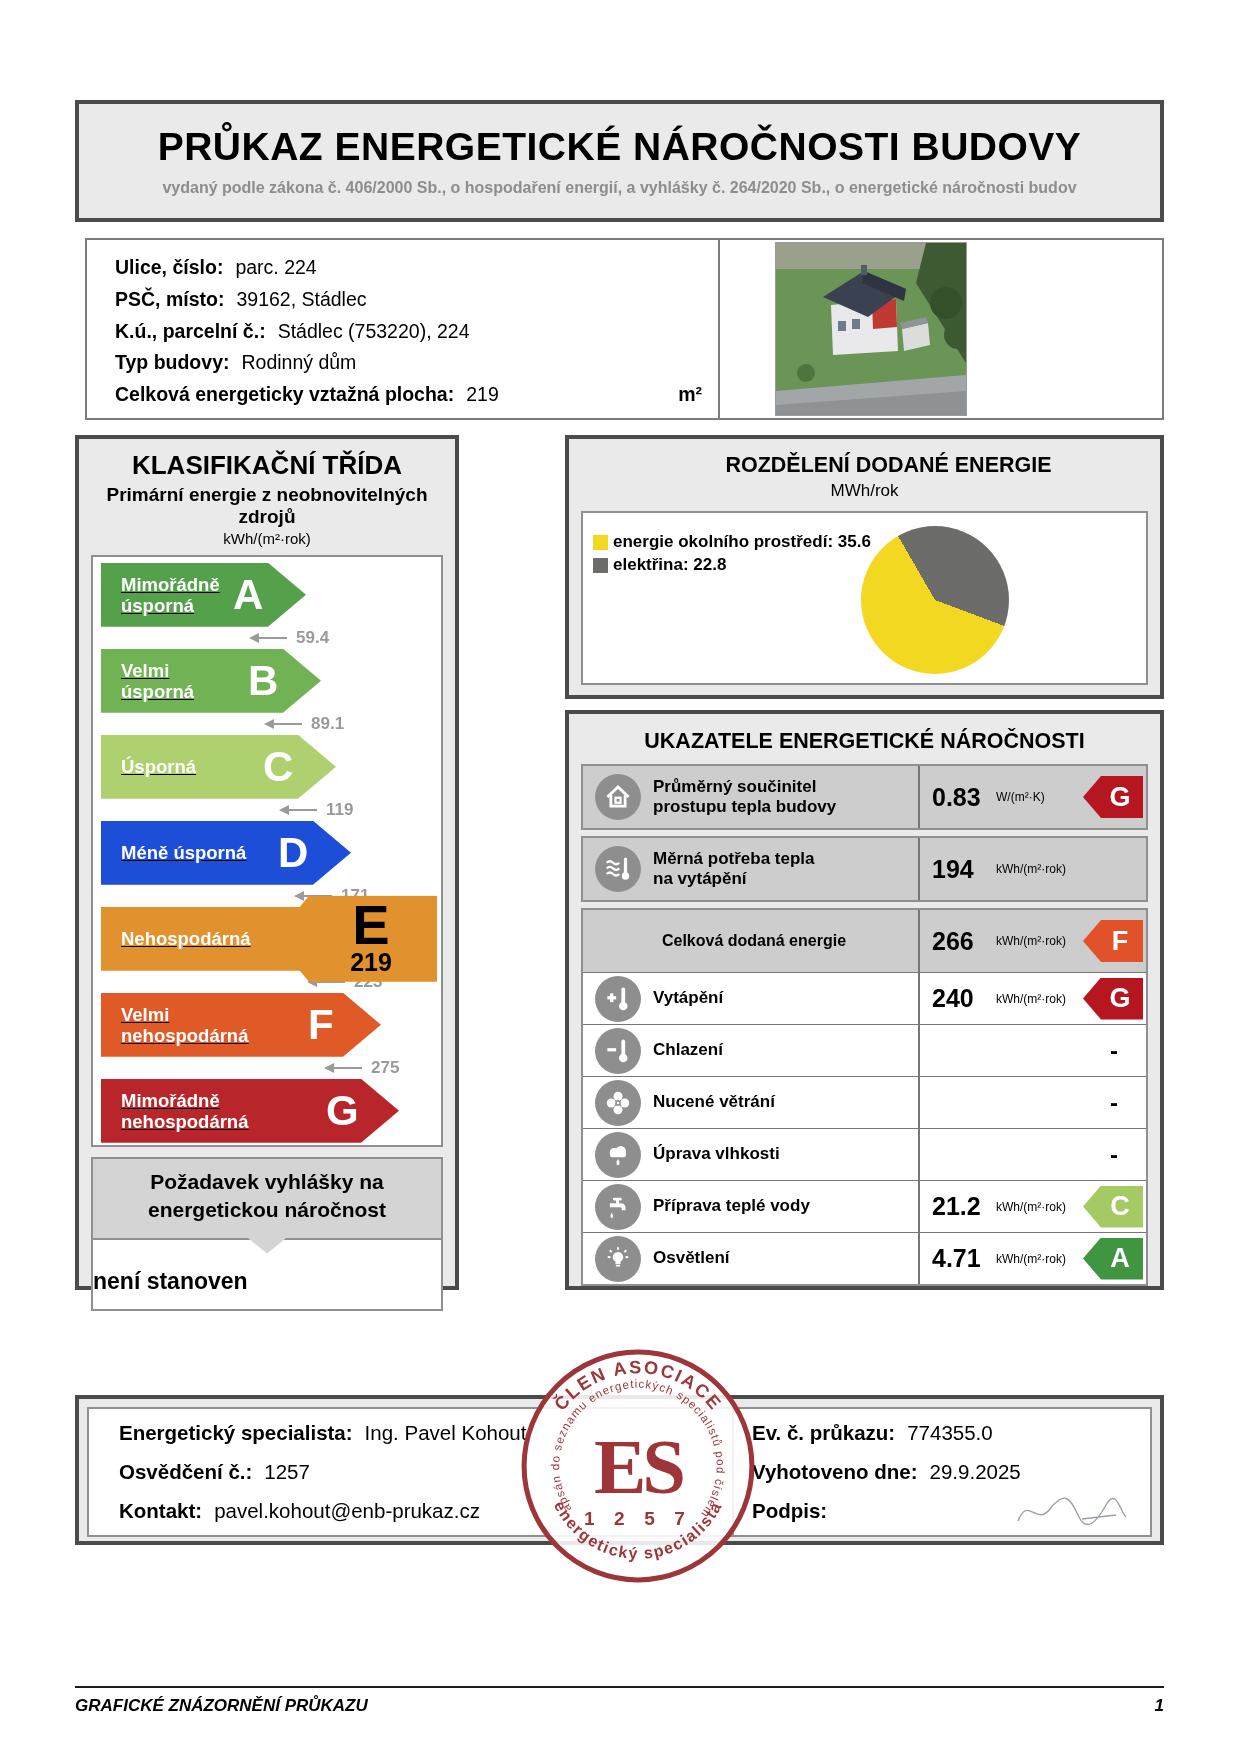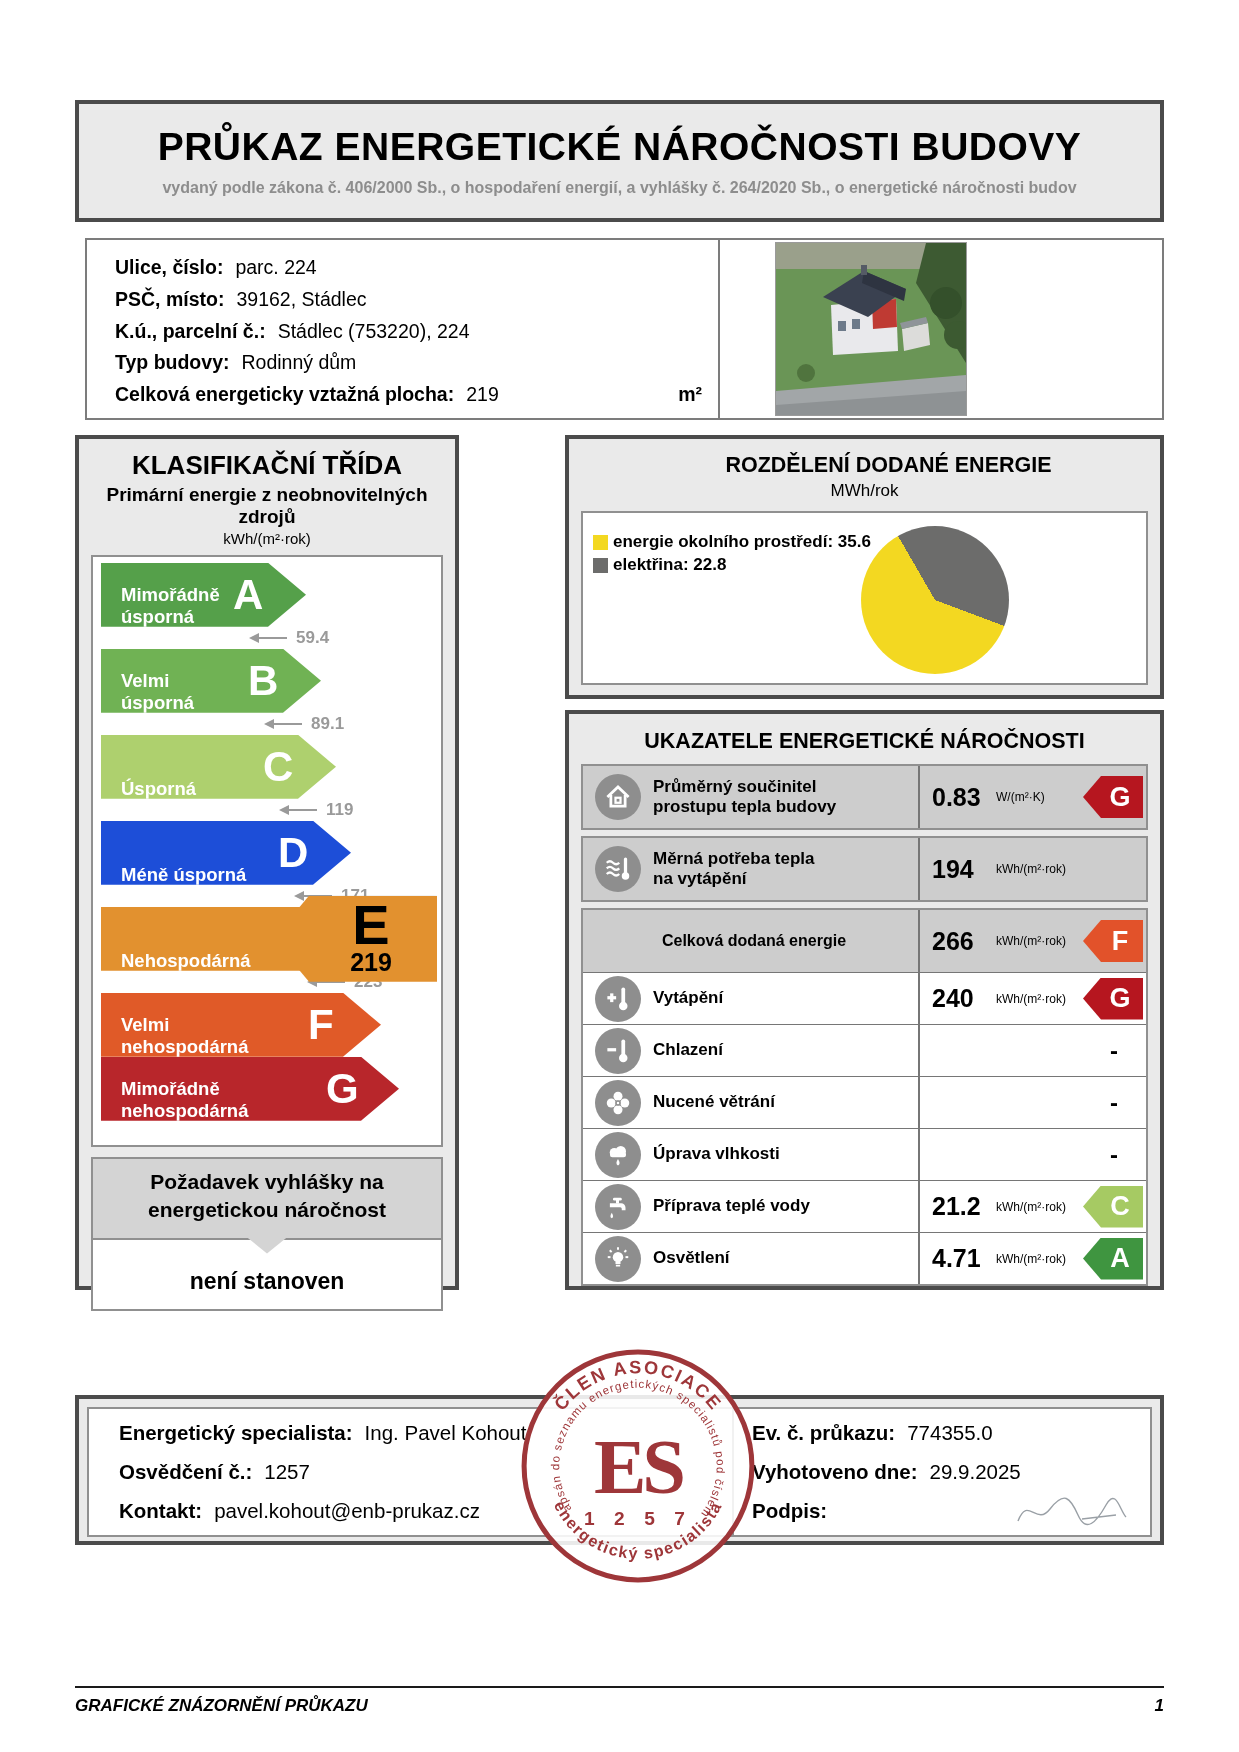--- a/index.html
+++ b/index.html
@@ -33,8 +33,8 @@
   #cls-unit{font-size:15px;margin-top:2px;}
   #arrows-box{margin:8px 12px 0;height:592px;position:relative;padding-top:6px;}
   .cls-row{height:64px;margin-left:8px;position:relative;}
-  .cls-arrow{height:100%;display:flex;align-items:flex-end;
-             clip-path:polygon(0 0,calc(100% - 38px) 0,100% 50%,calc(100% - 38px) 100%,0 100%);}
+  .cls-arrow{height:100%;display:flex;align-items:center;
+             clip-path:polygon(0 0,calc(100% - 38px) 0,100% 50%,calc(100% - 38px) 100%,0 100%);text-decoration:underline;}
   .cls-label{color:#fff;font-weight:bold;font-size:18.5px;line-height:1.15;padding-left:20px;white-space:pre-line;}
   .cls-letter{position:absolute;color:#fff;font-weight:bold;font-size:42px;top:50%;transform:translateY(-50%);}
   .w-a{width:205px}.w-b{width:220px}.w-c{width:235px}.w-d{width:250px}.w-e{width:263px}.w-f{width:280px}.w-g{width:298px}

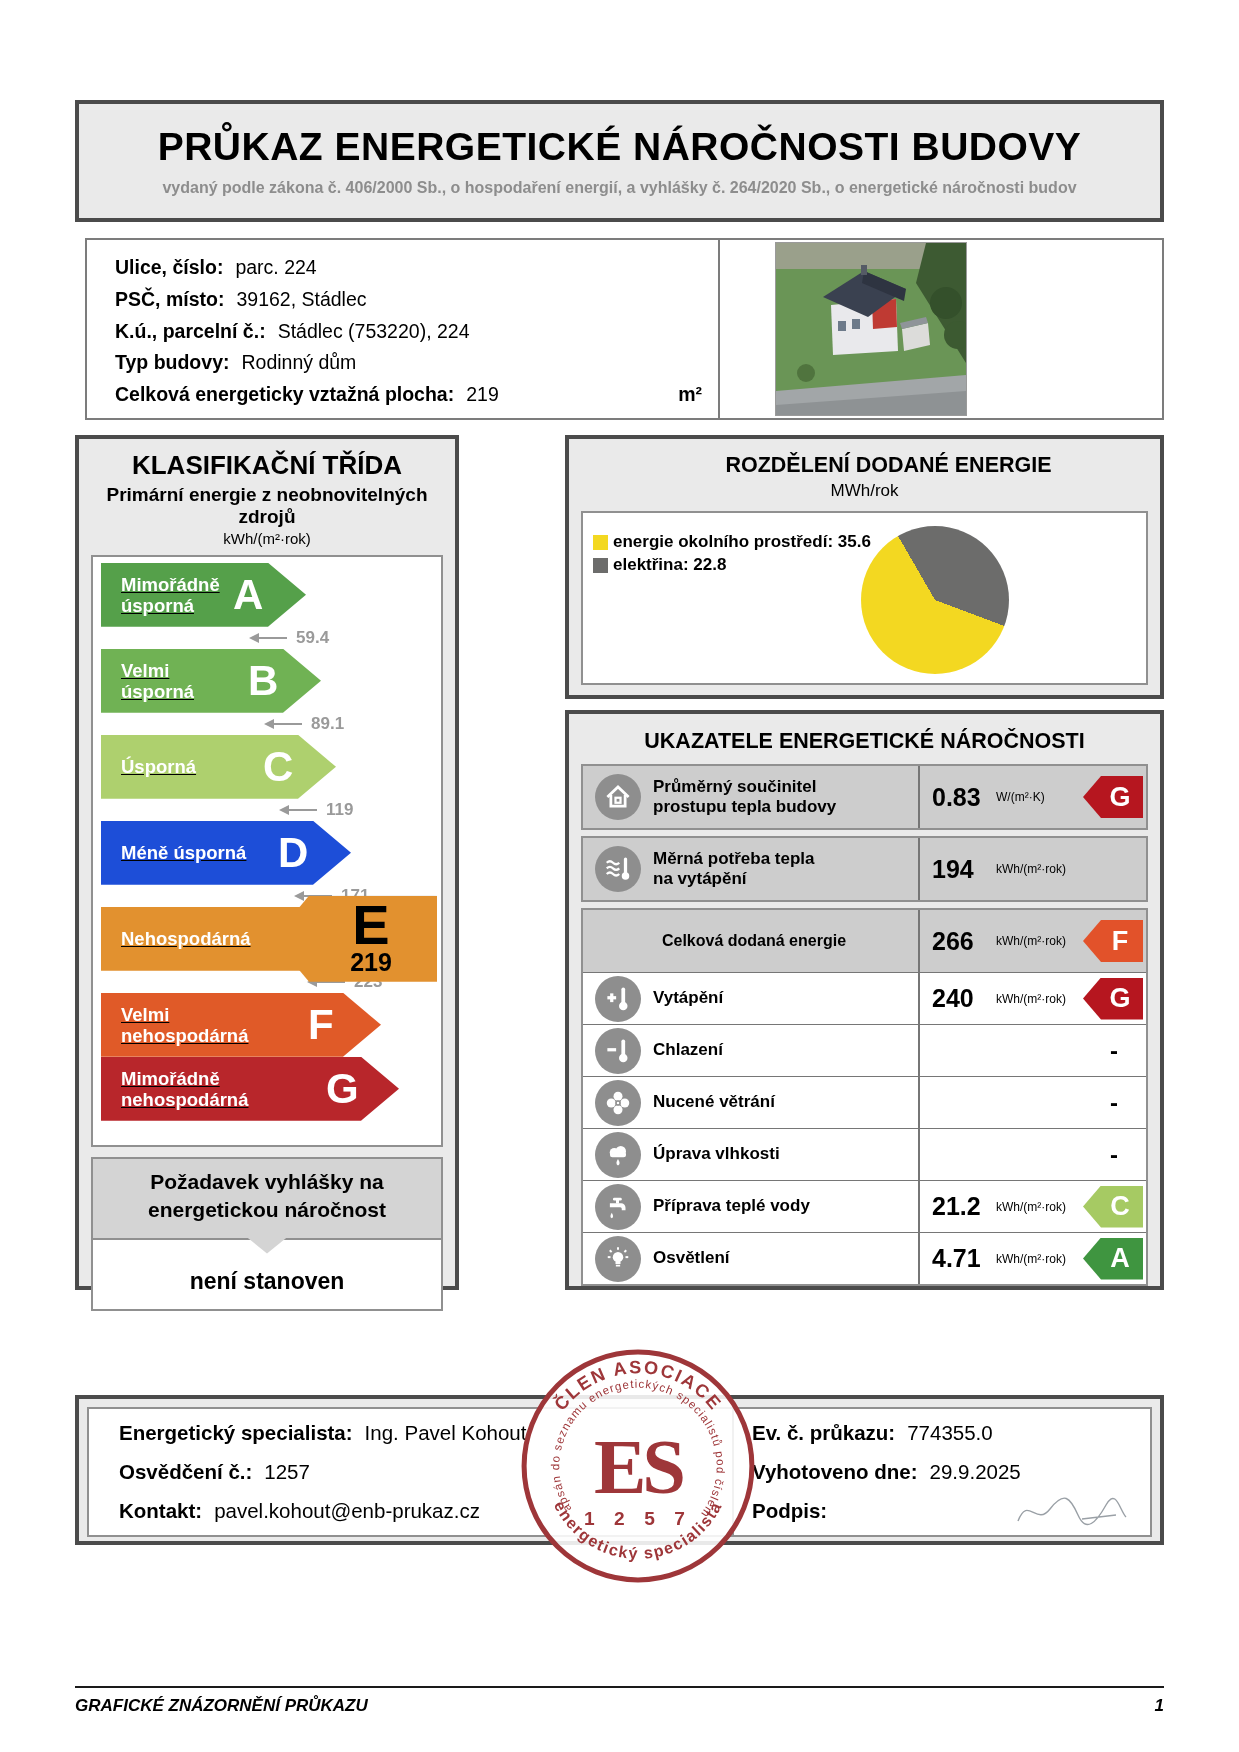--- a/index.html
+++ b/index.html
@@ -232,6 +232,10 @@
       </div>
       <span class="cls-letter l-f">F</span>
     </div>
+    <div class="th-row p-f">
+      <span class="th-line"></span>
+      <span>275</span>
+    </div>
     <div class="cls-row">
       <div class="cls-arrow w-g" style="background: rgb(184, 38, 43);">
         <span class="cls-label">Mimořádně

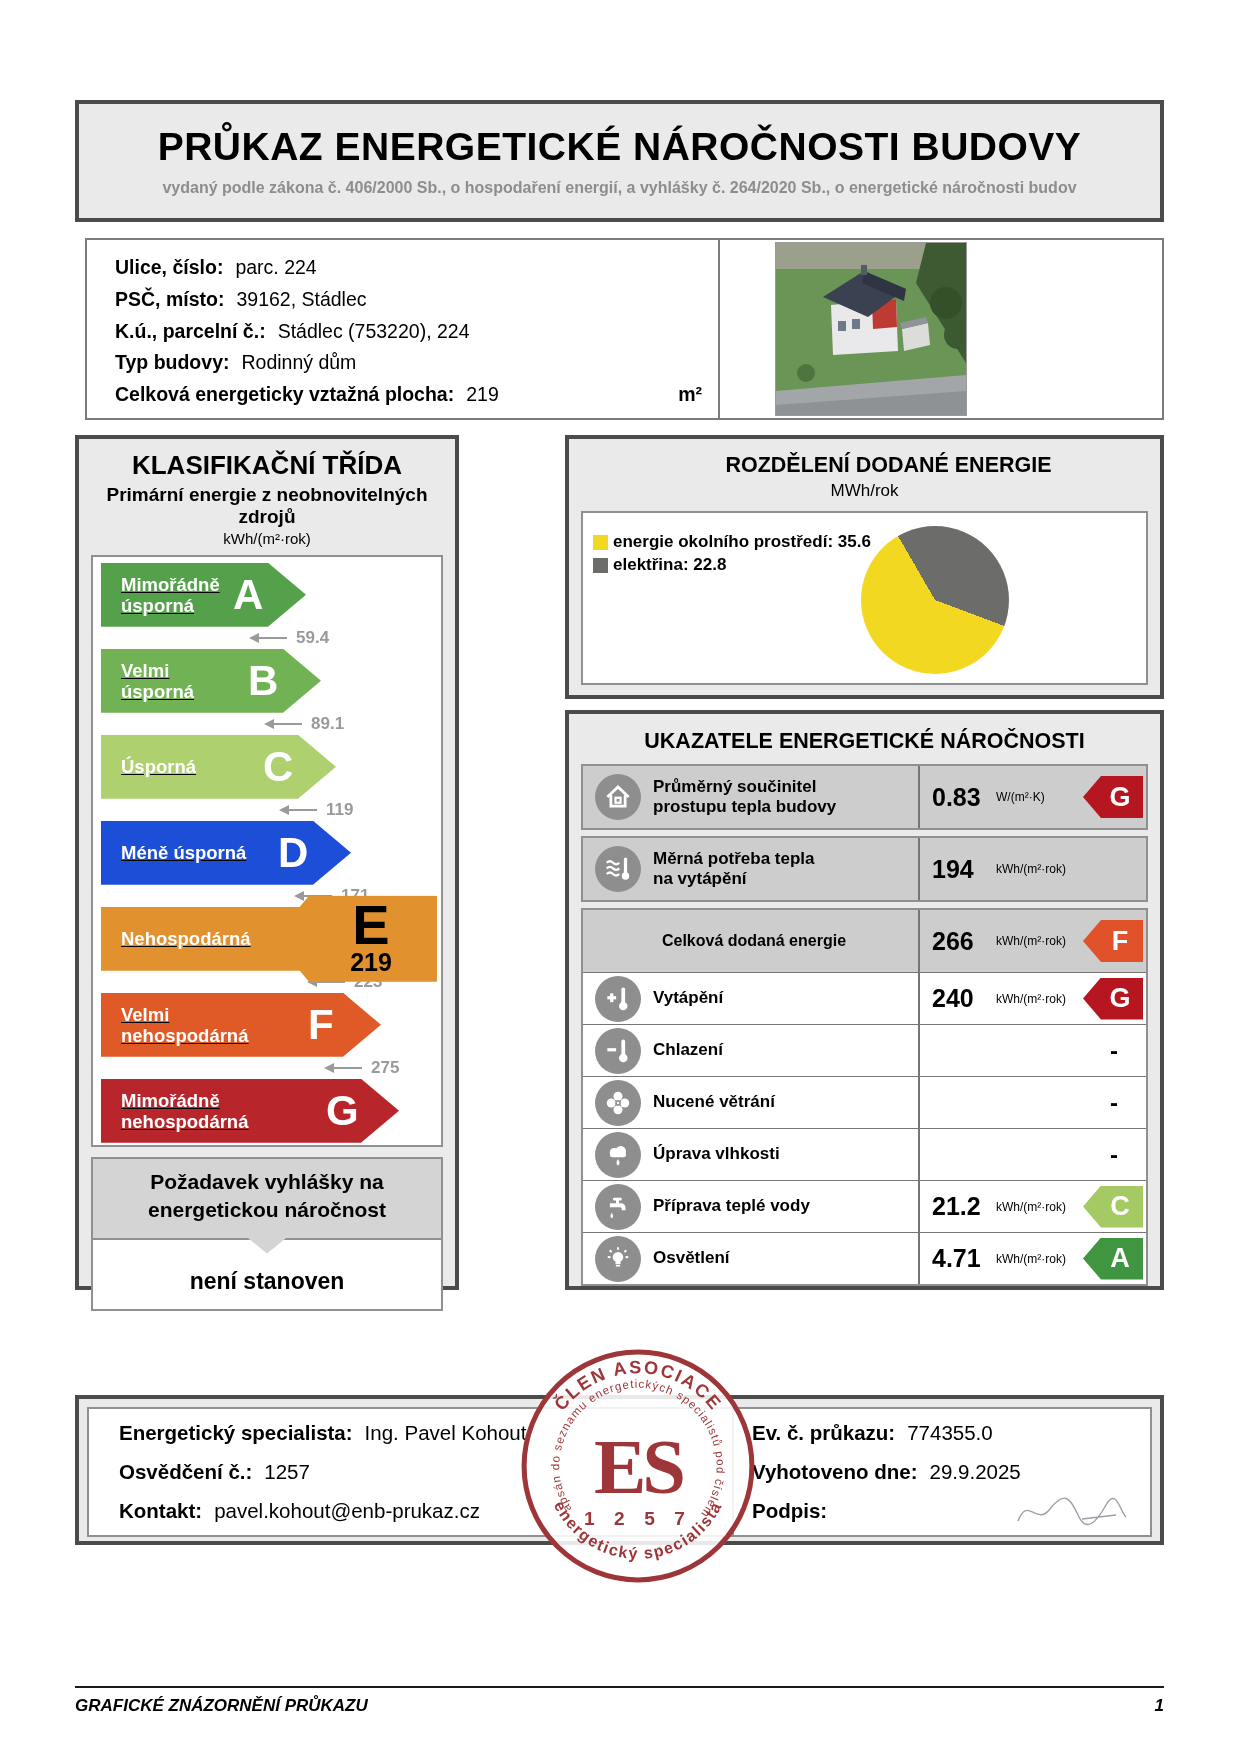--- a/index.html
+++ b/index.html
@@ -55,7 +55,7 @@
             padding:9px 34px 13px;position:relative;line-height:1.35;}
   #req-chev{position:absolute;left:50%;transform:translateX(-50%);bottom:-16px;width:42px;height:17px;
             background:#d4d4d4;clip-path:polygon(0 0,100% 0,50% 100%);z-index:2;}
-  #req-body{background:#fff;text-align:center;font-weight:bold;font-size:23px;
+  #req-body{background:#fff;text-align:left;font-weight:bold;font-size:23px;
             padding:28px 0 14px;border-top:2px solid #909090;}
 
   

